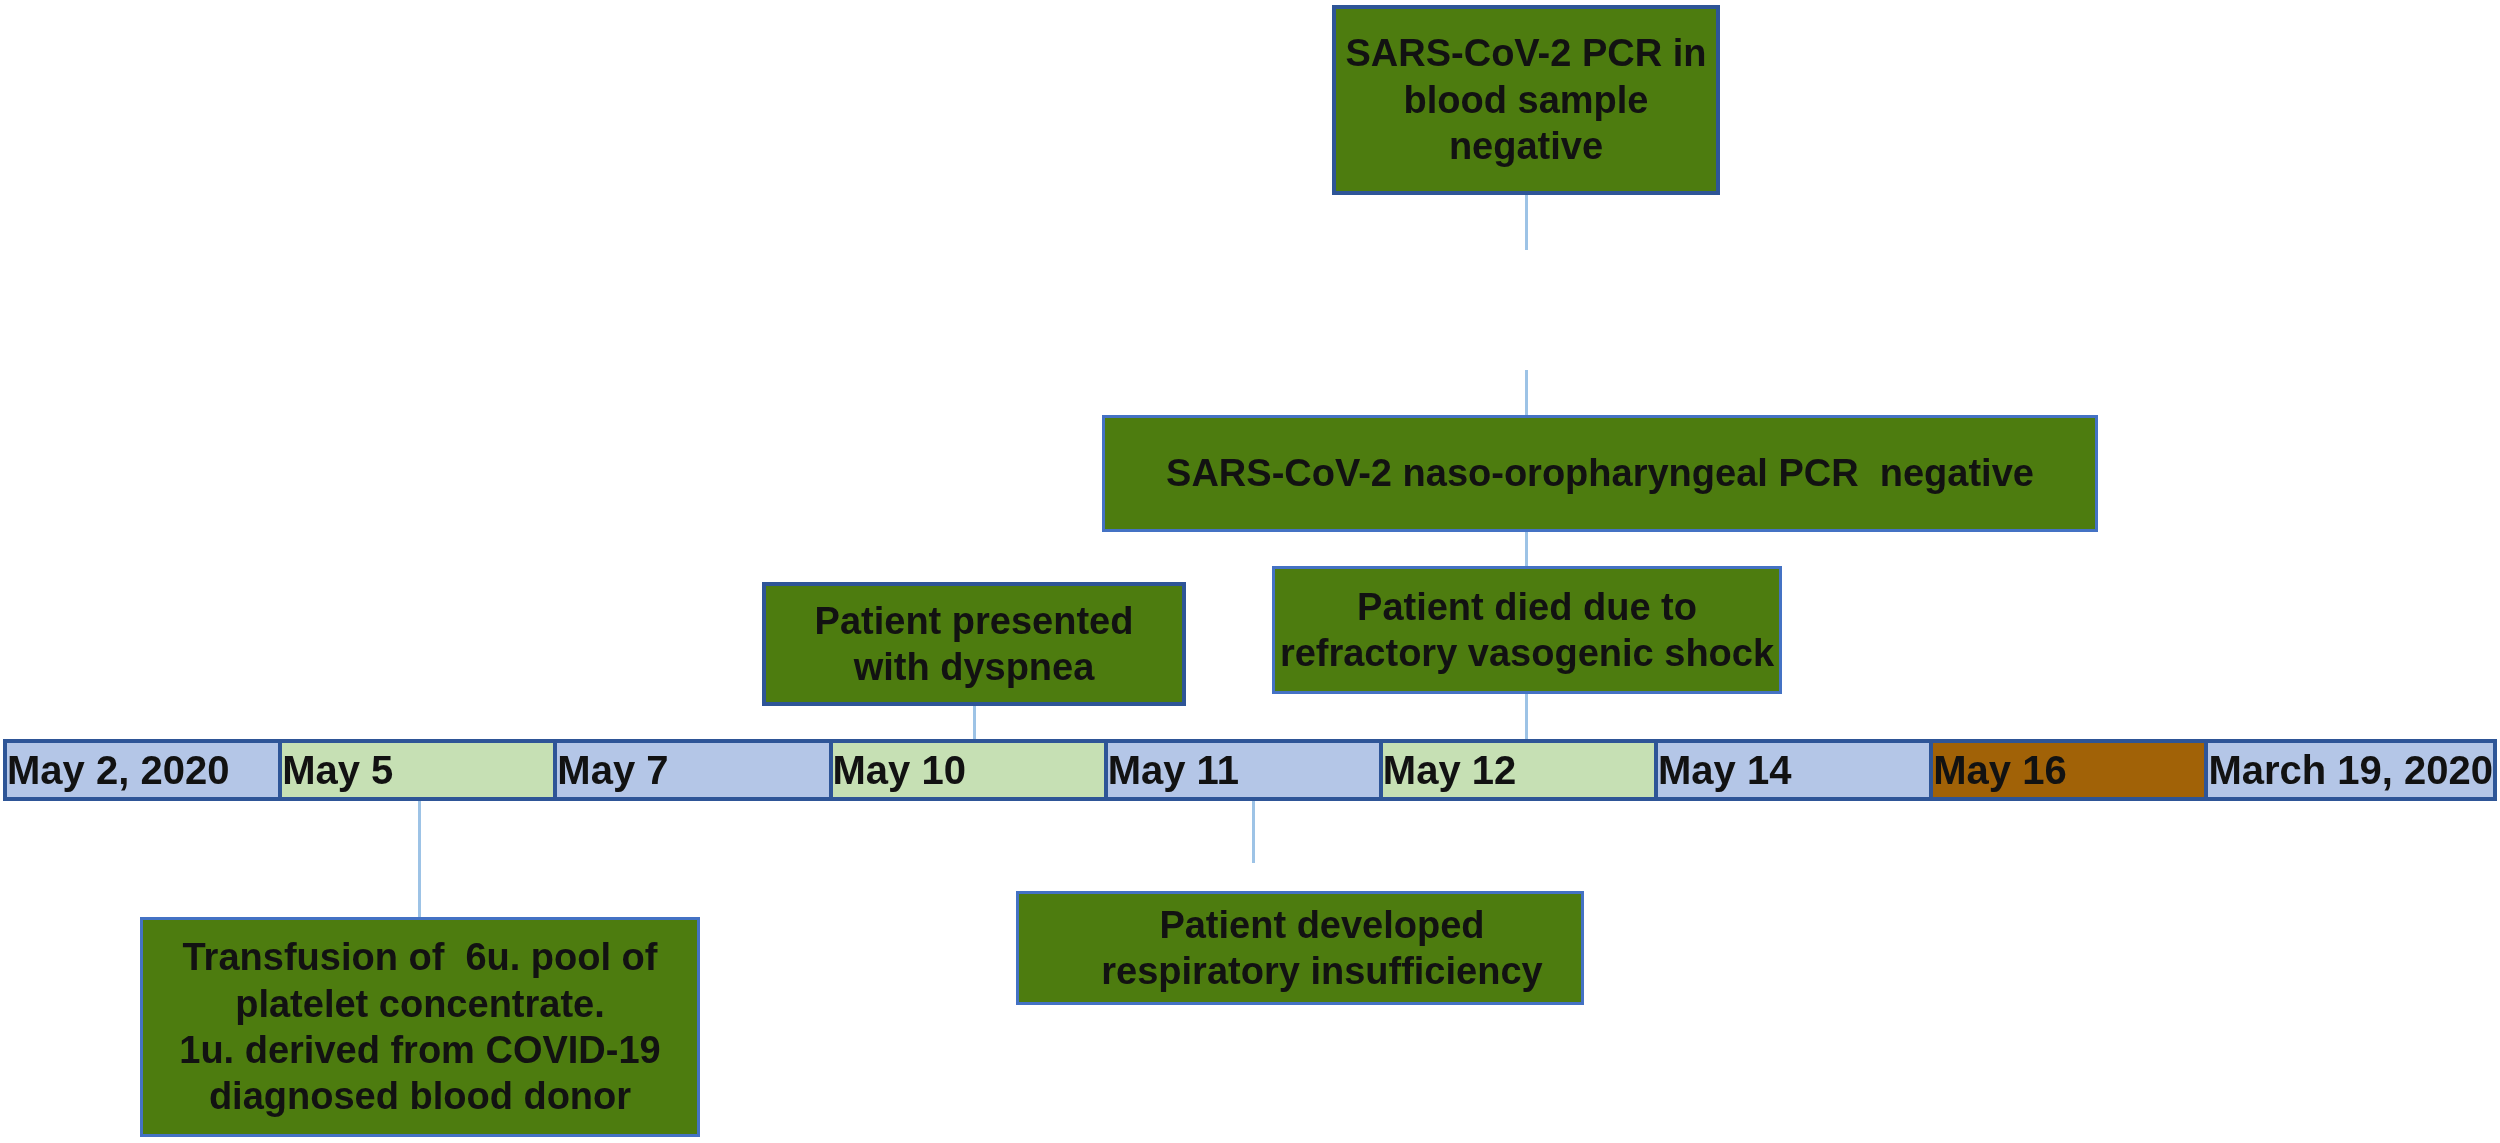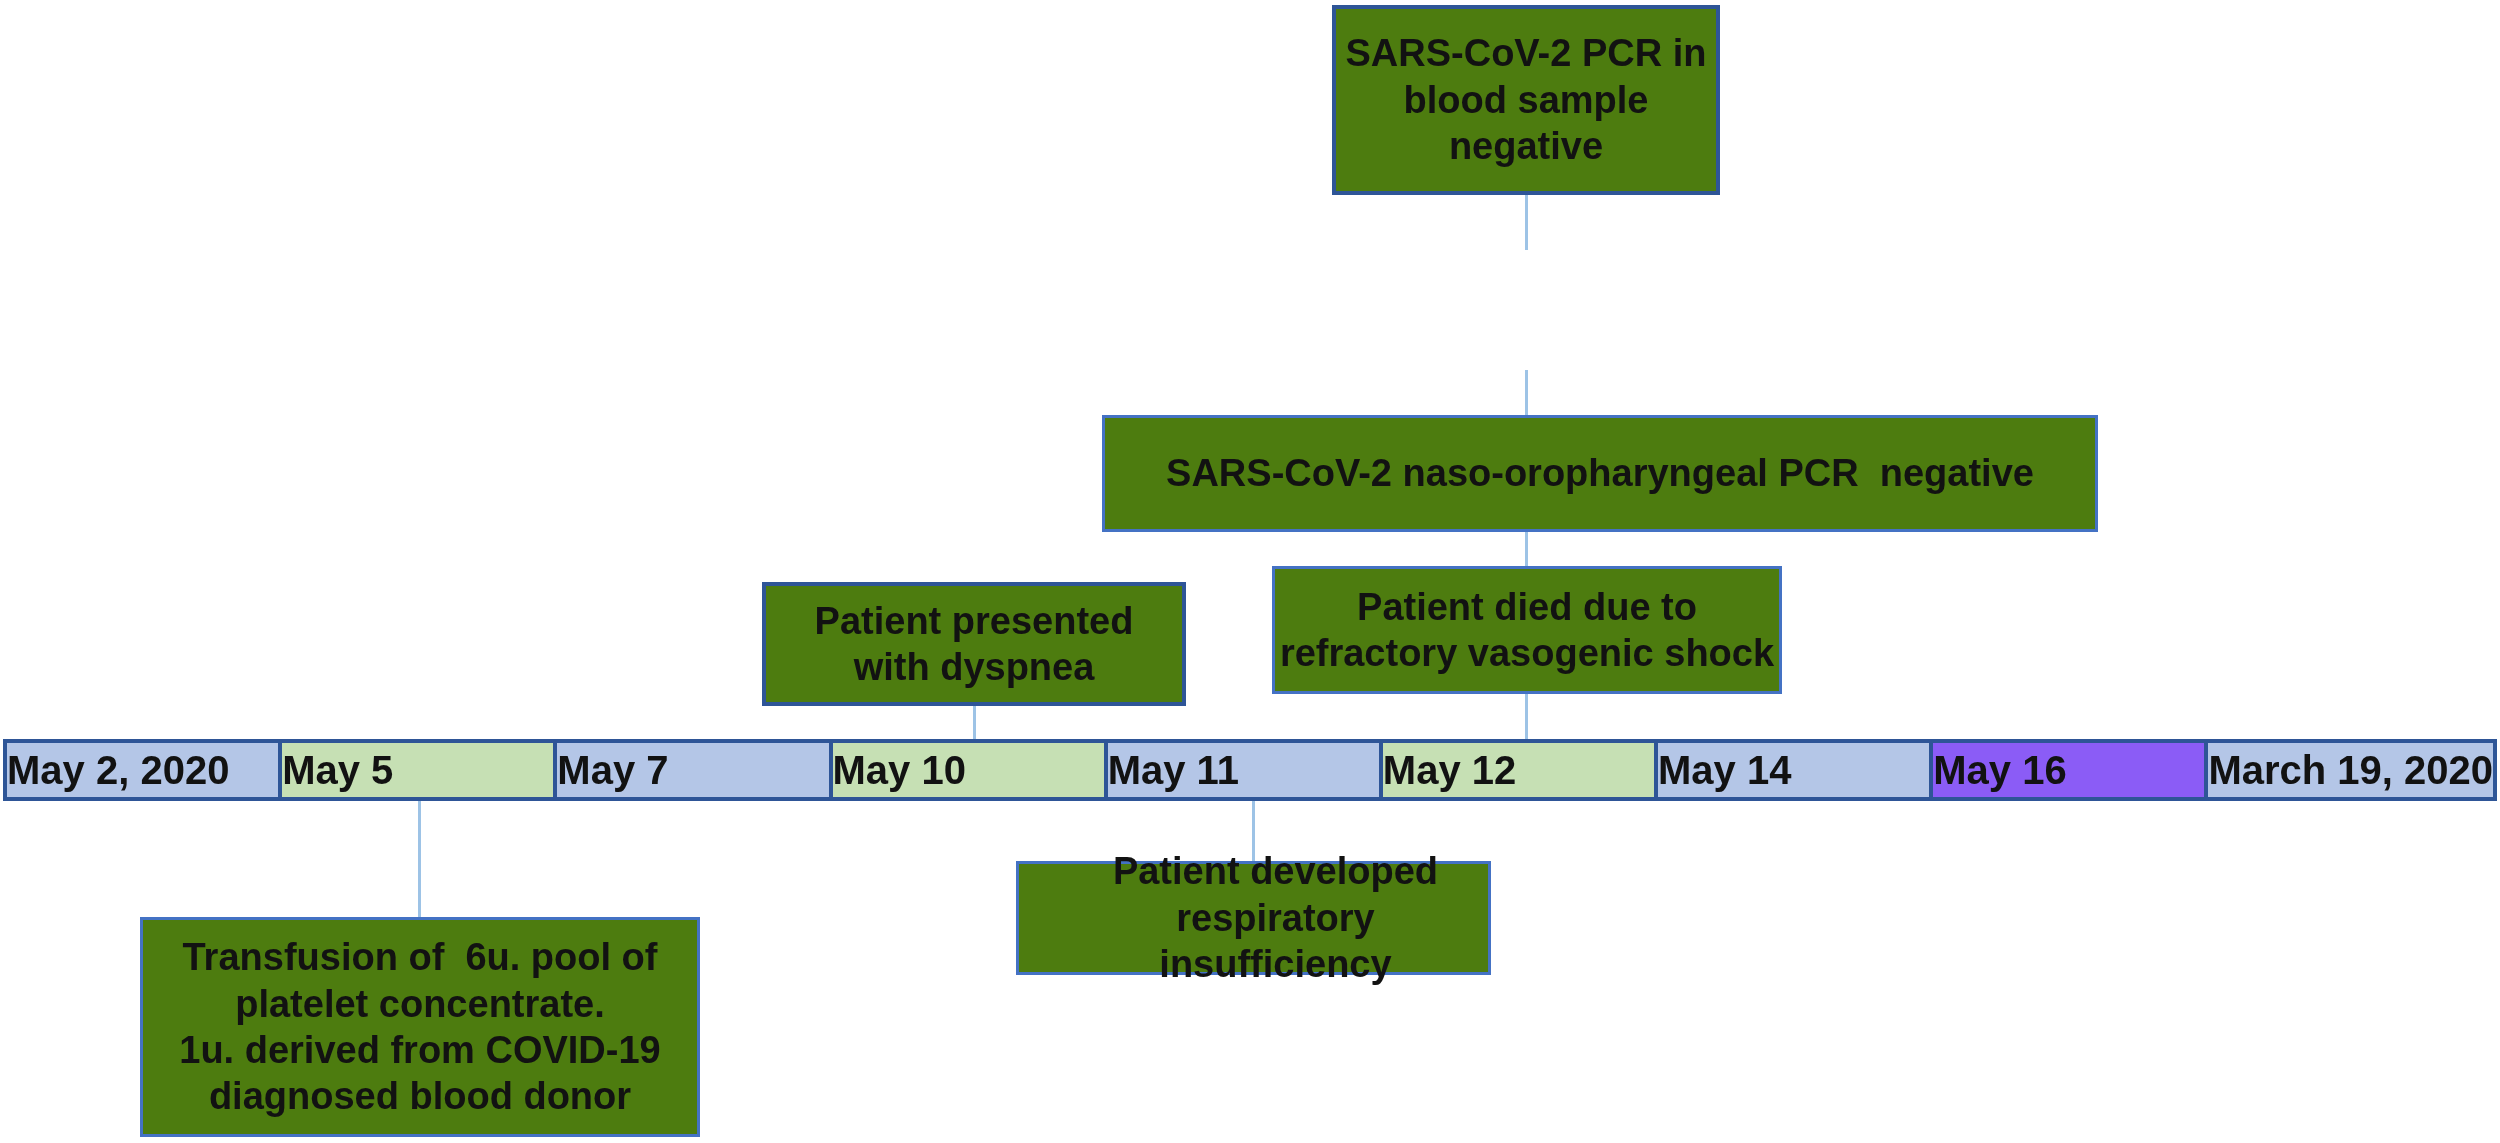--- a/index.html
+++ b/index.html
@@ -123,7 +123,7 @@
       <div class="timeline-cell" style="background: rgb(180, 198, 231);">
         <span class="cell-label">May 14</span>
       </div>
-      <div class="timeline-cell" style="background: #8b5cf6;">
+      <div class="timeline-cell" style="background: #a16207;">
         <span class="cell-label">May 16</span>
       </div>
       <div class="timeline-cell" style="background: rgb(180, 198, 231);">

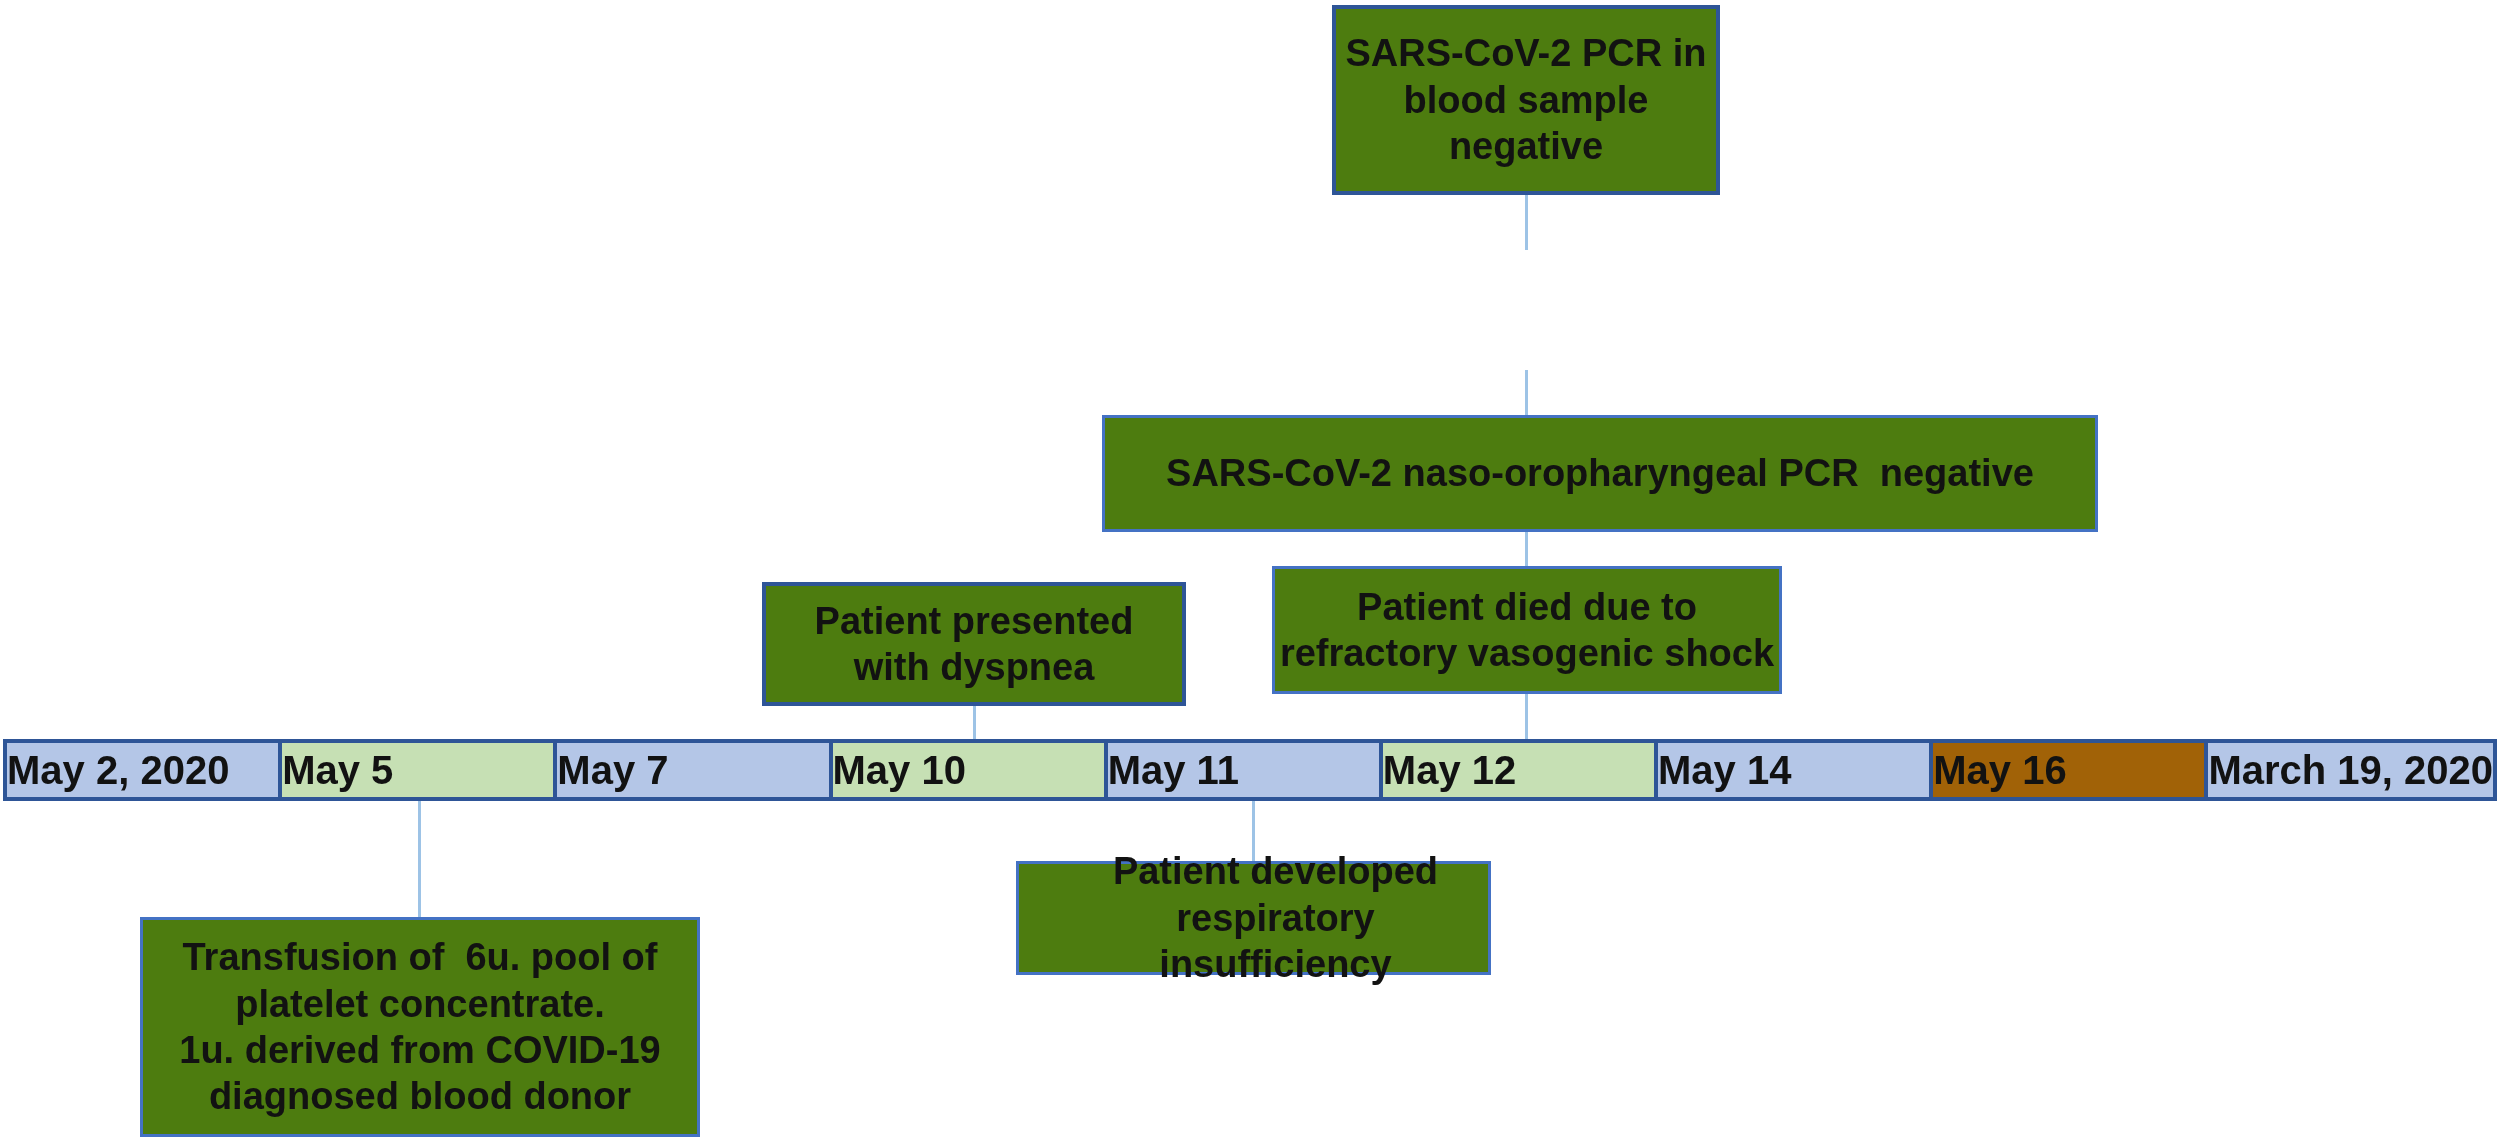--- a/index.html
+++ b/index.html
@@ -131,7 +131,7 @@
       </div>
     </div>
 
-  <div class="event-box" style="left:1016px; top:861px; width:475px; height:114px;padding-left:44px;">
+  <div class="event-box" style="left:1016px; top:891px; width:568px; height:114px;padding-left:44px;">
     <span class="event-label">Patient developed
 respiratory insufficiency</span>
   </div>

